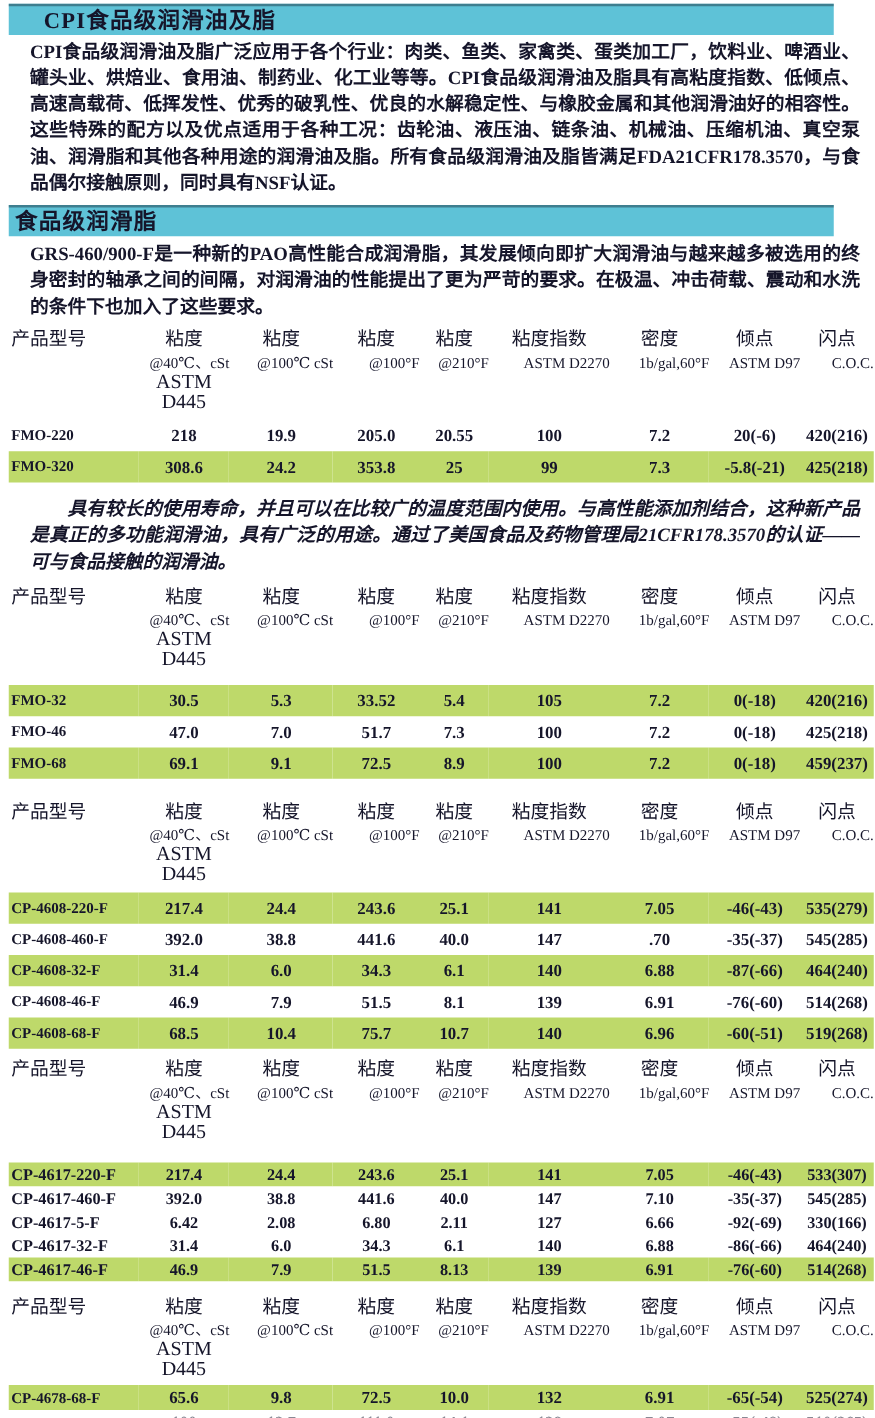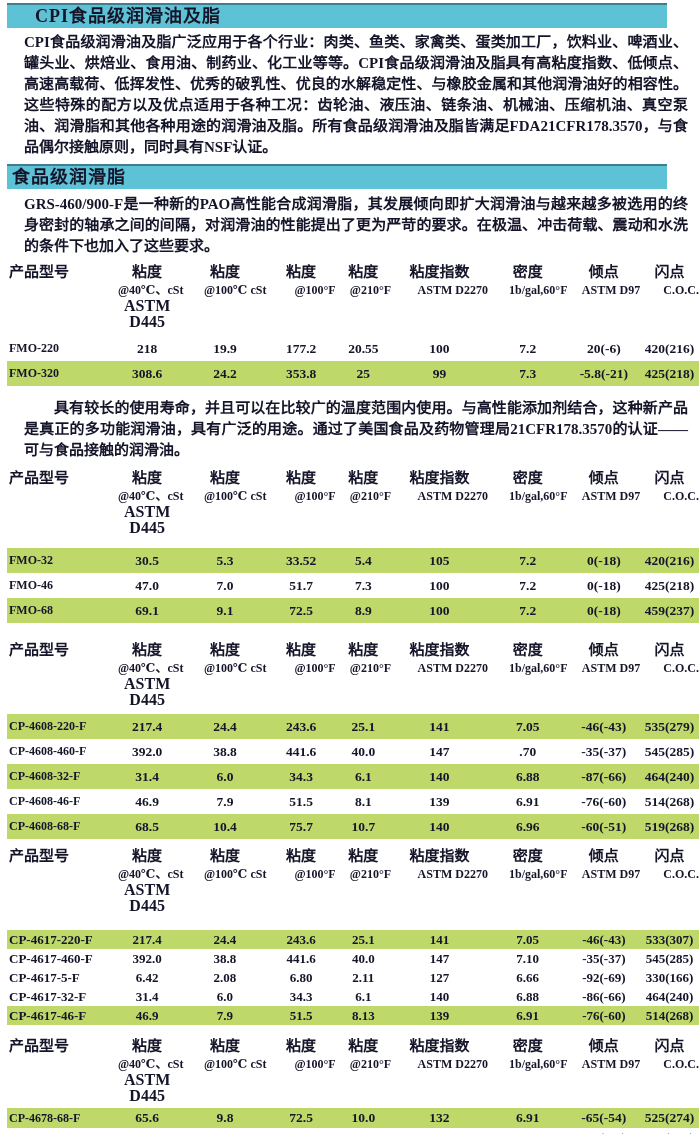--- a/index.html
+++ b/index.html
@@ -25,7 +25,7 @@
   table{width:692px;margin-left:7px;border-collapse:collapse;table-layout:fixed;}
   col.c0{width:15%;} col.c1{width:10.5%;} col.c2{width:12%;} col.c3{width:10%;}
   col.c4{width:8%;}  col.c5{width:14%;}   col.c6{width:11.5%;} col.c7{width:10.5%;} col.c8{width:8.5%;}
-  th{vertical-align:top;text-align:center;padding:4px 0 0 0;font-weight:700;}
+  th{vertical-align:top;text-align:center;padding:4px 0 0 0;font-weight:400;}
   th.c0{text-align:left;padding-left:2px;}
   th .h1{font-size:15px;line-height:19px;}
   th .h2{font-size:12px;line-height:16px;text-align:right;}

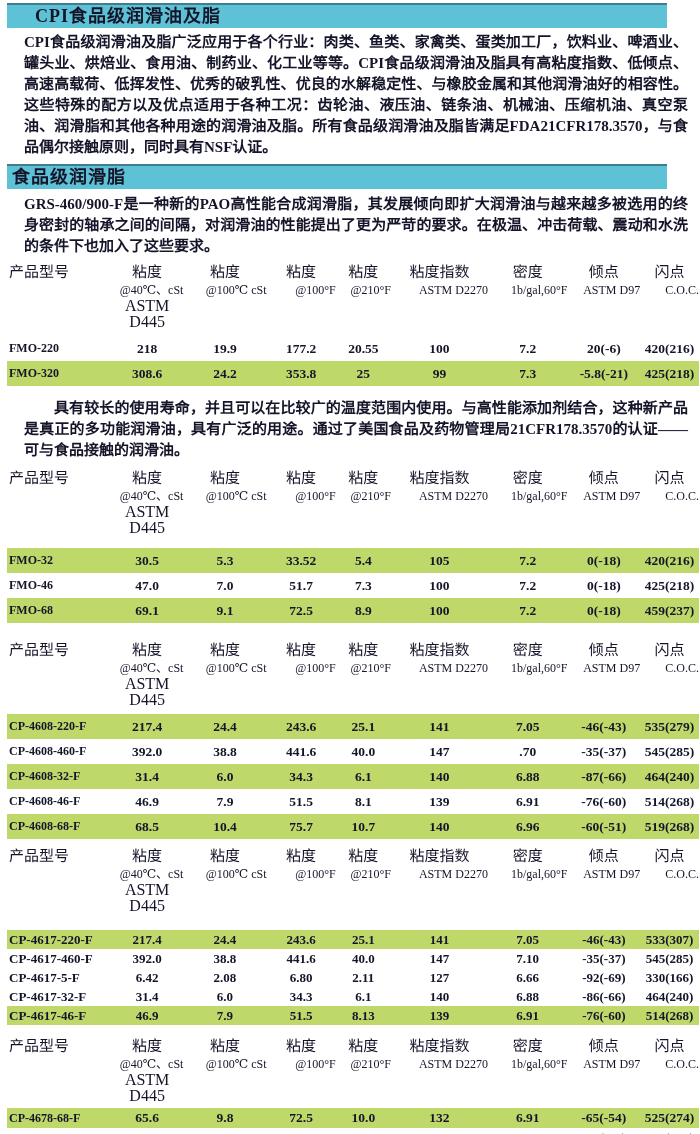--- a/index.html
+++ b/index.html
@@ -116,7 +116,7 @@
           <td class="c0">FMO-220</td>
           <td class="c1">218</td>
           <td class="c2">19.9</td>
-          <td class="c3">177.2</td>
+          <td class="c3">205.0</td>
           <td class="c4">20.55</td>
           <td class="c5">100</td>
           <td class="c6">7.2</td>

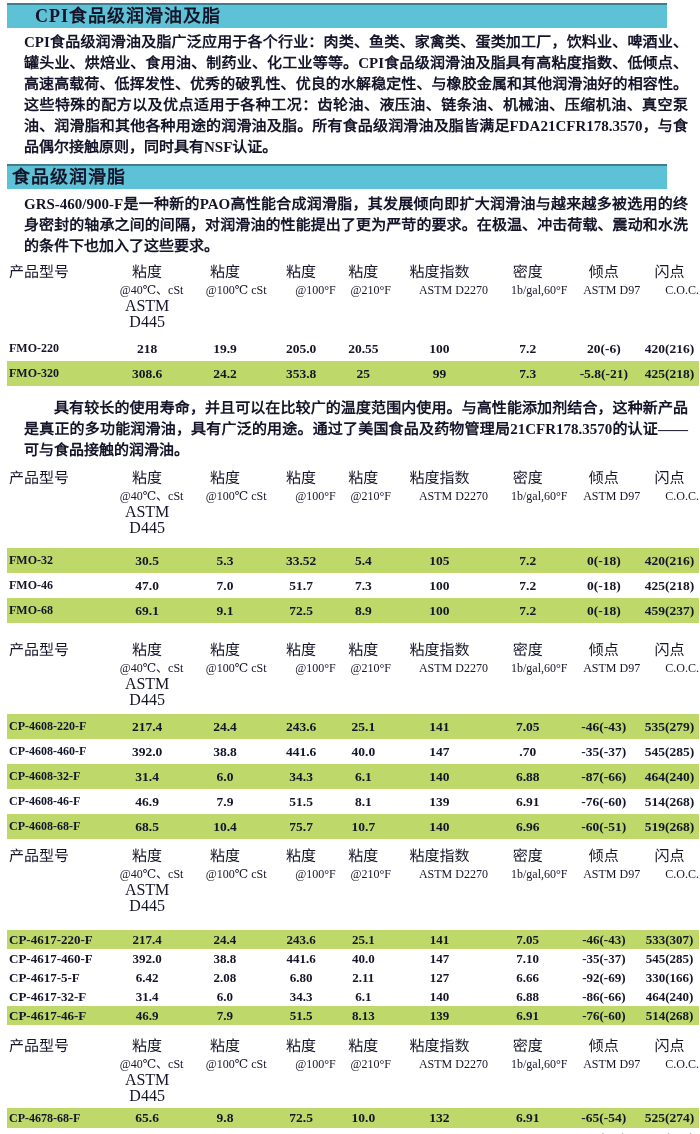--- a/index.html
+++ b/index.html
@@ -20,7 +20,7 @@
   #bar2{margin-top:6px;}
   p{margin:4px 12px 0 24px;font-size:15px;line-height:21px;text-align:justify;}
   #grease-paragraph{margin-top:5px;}
-  #fmo-paragraph{margin-top:12px;text-indent:2em;}
+  #fmo-paragraph{margin-top:12px;text-indent:2em;font-style:italic;}
   section{margin:0;}
   table{width:692px;margin-left:7px;border-collapse:collapse;table-layout:fixed;}
   col.c0{width:15%;} col.c1{width:10.5%;} col.c2{width:12%;} col.c3{width:10%;}

